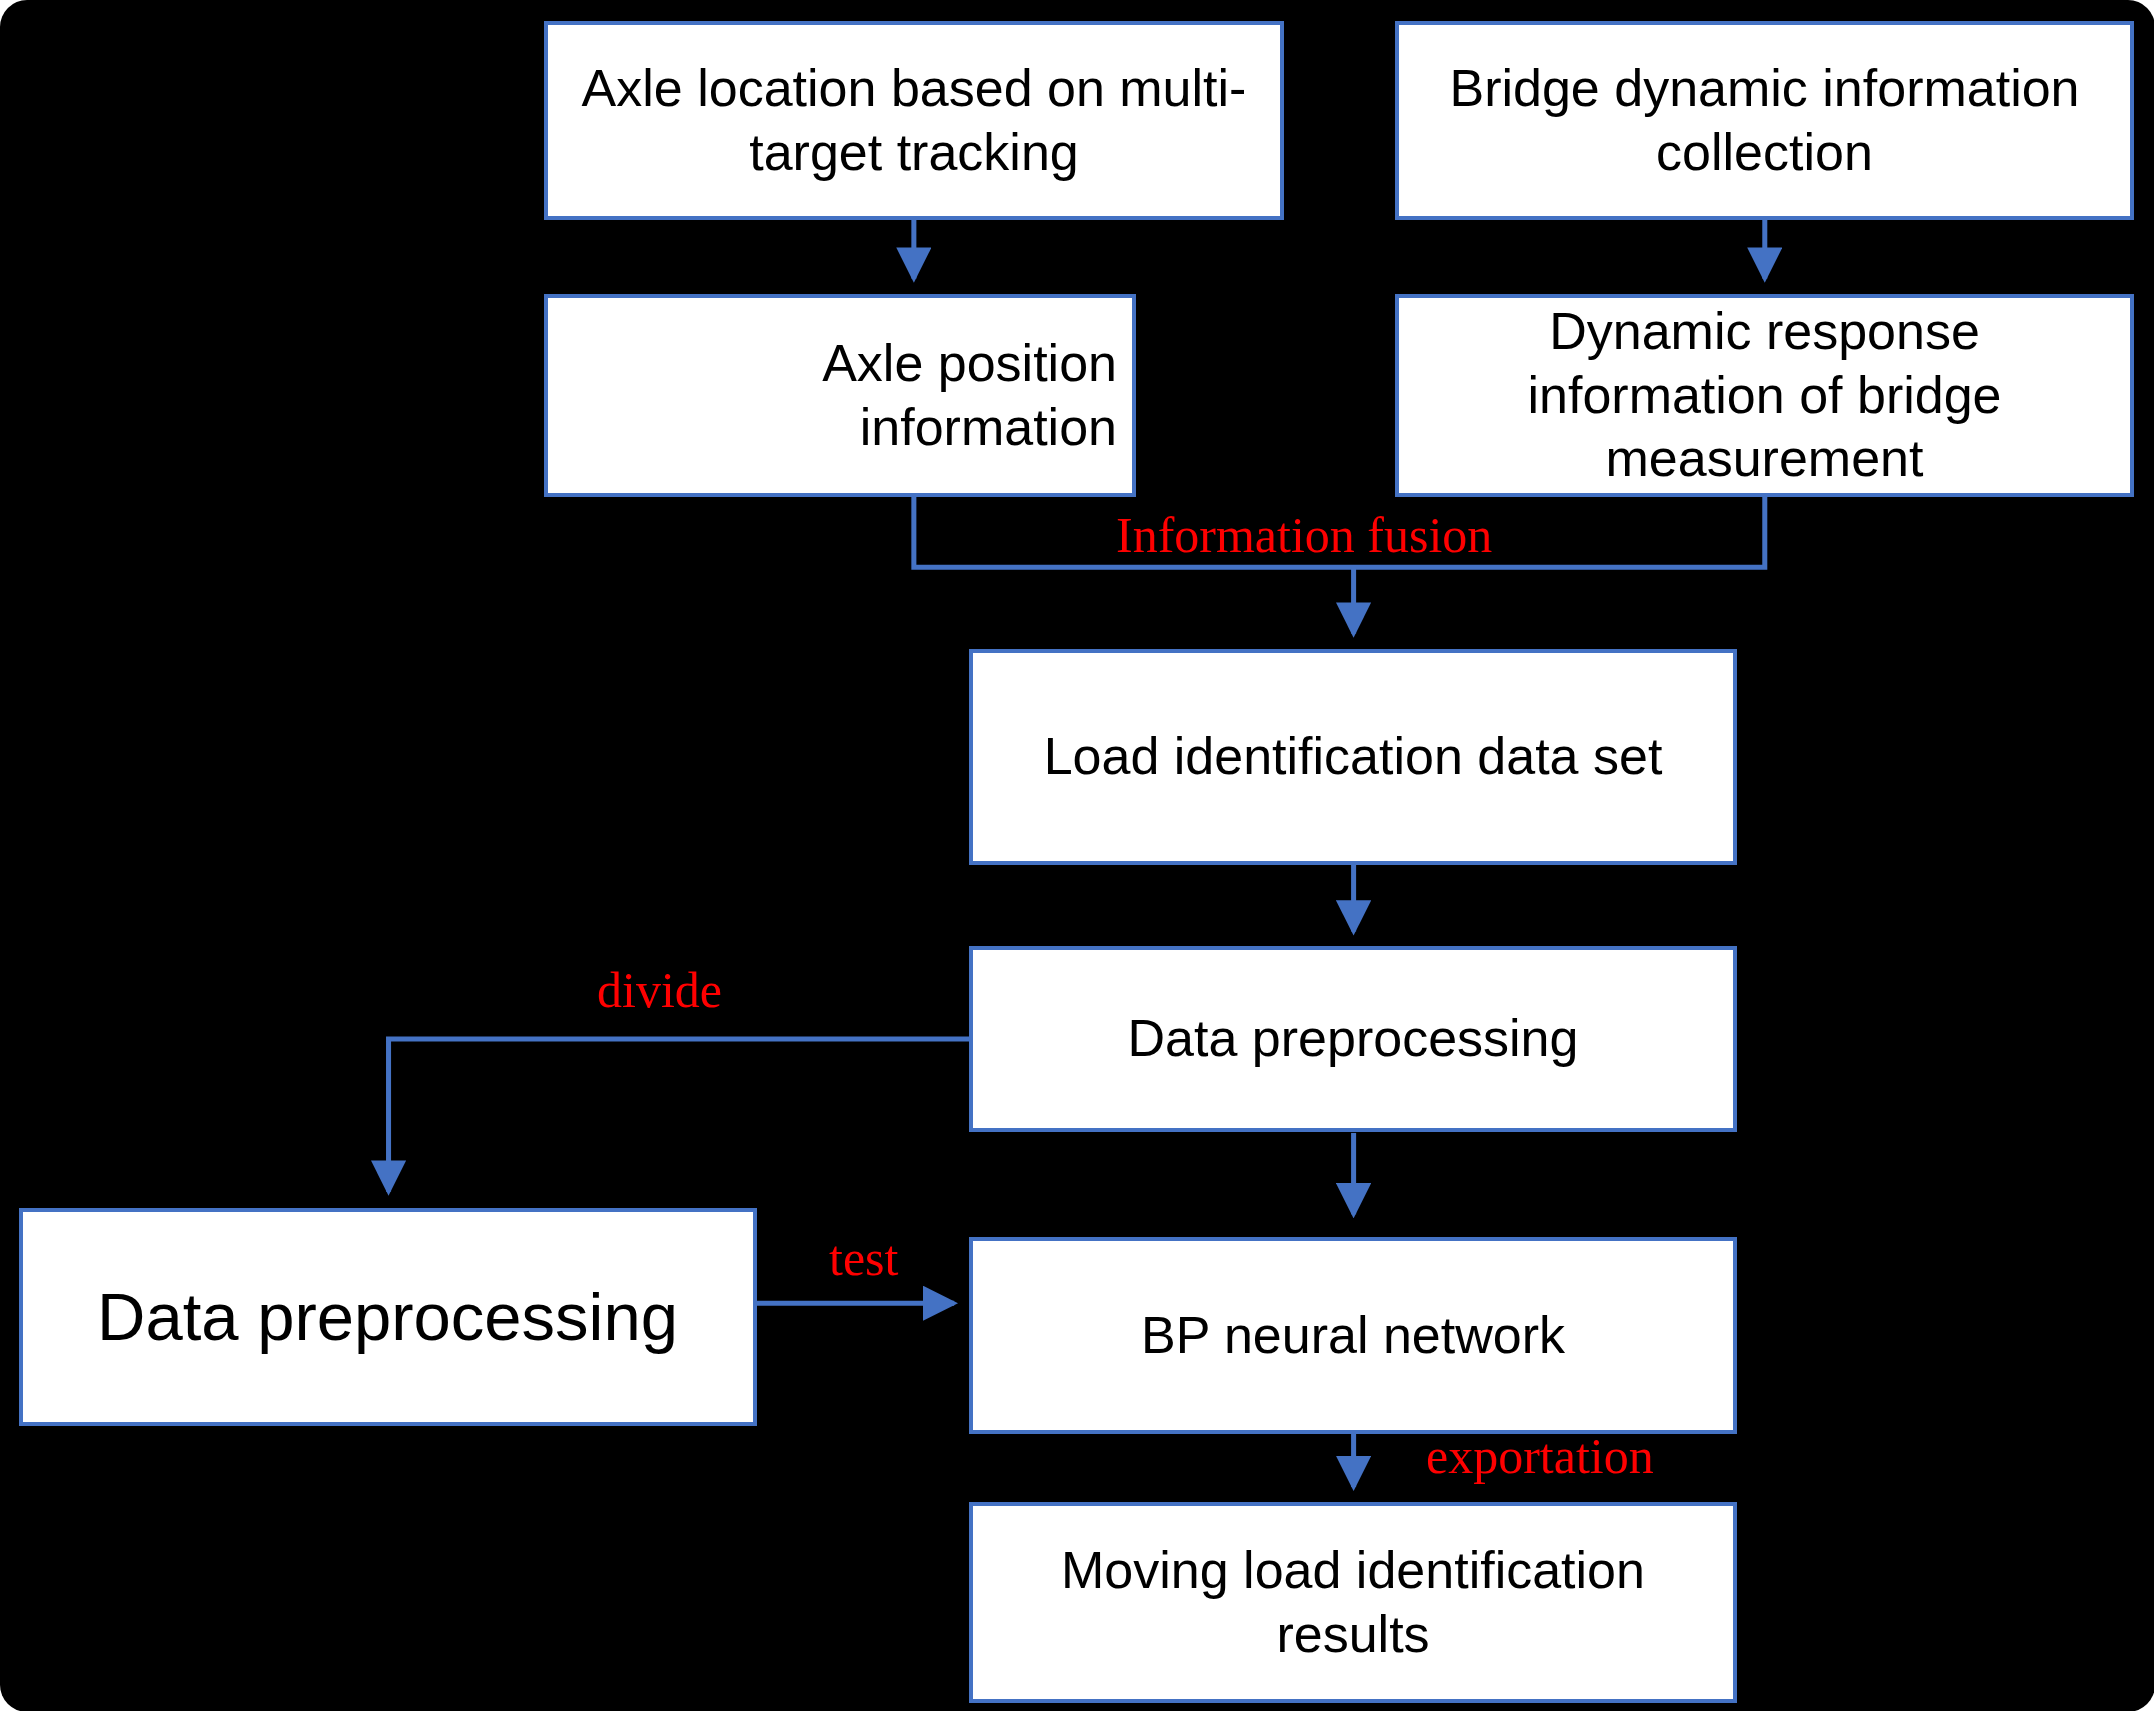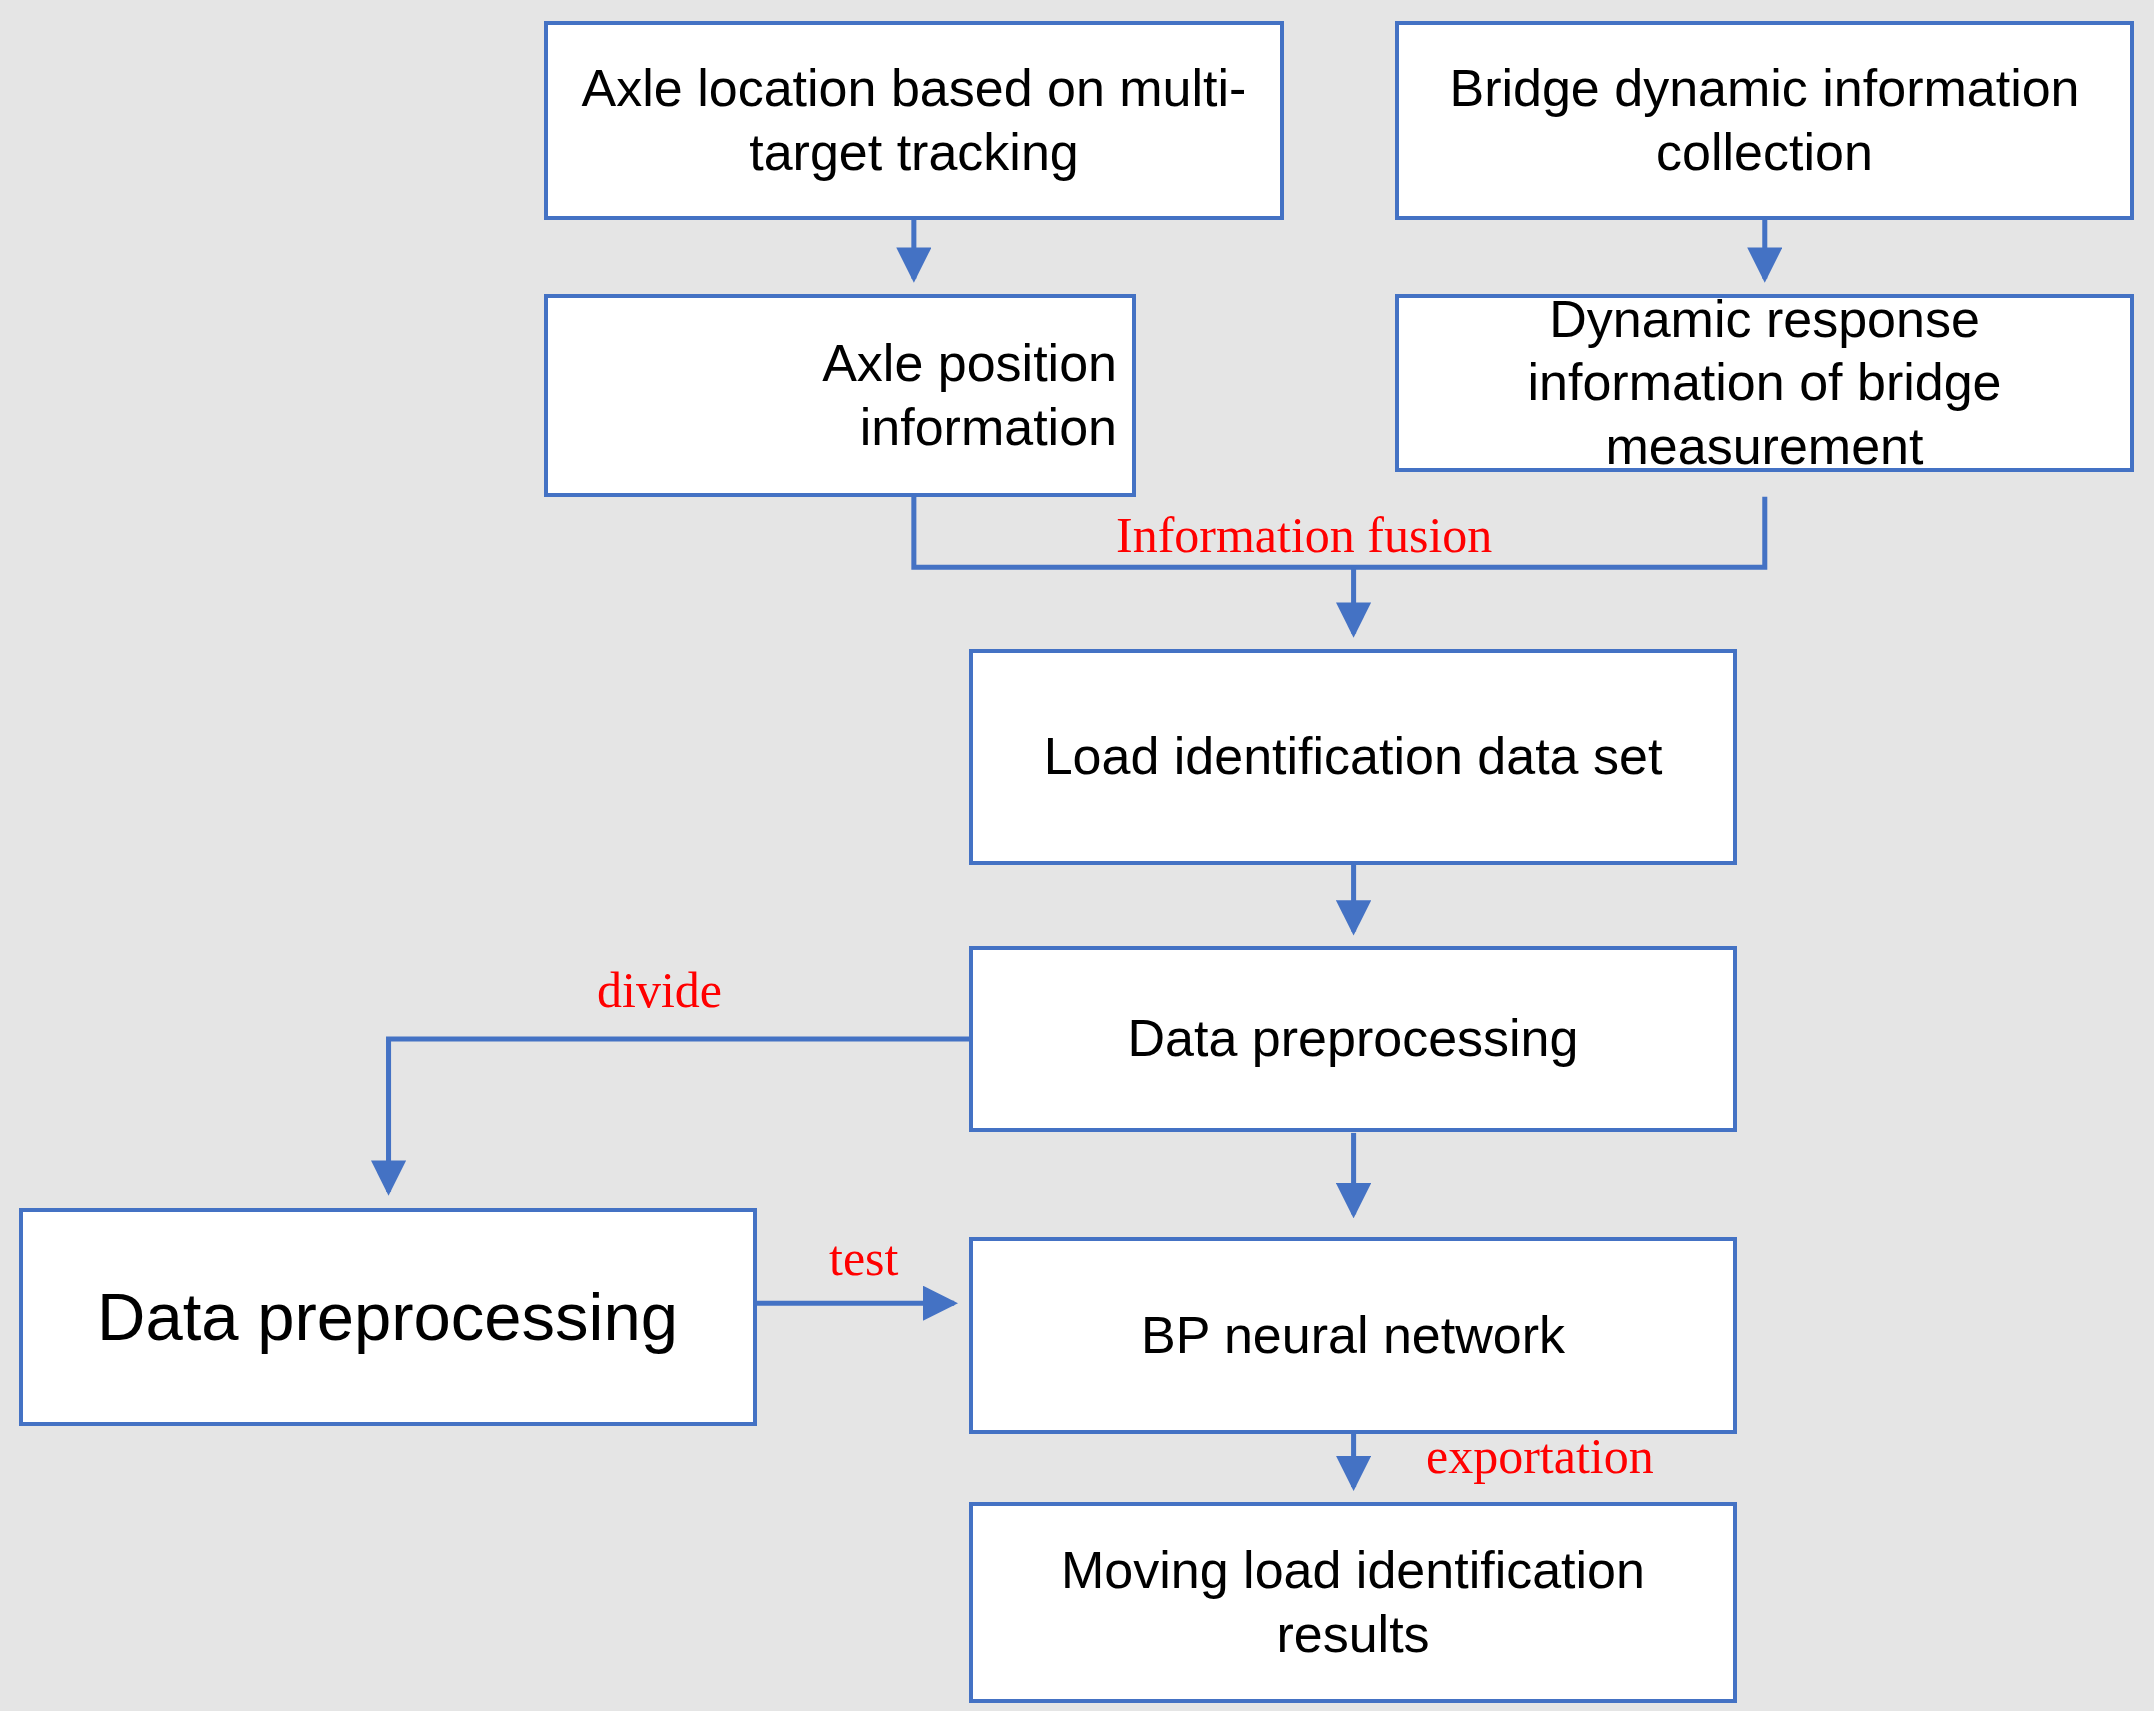--- a/index.html
+++ b/index.html
@@ -12,9 +12,10 @@
     position: relative;
     width: 2155px;
     height: 1712px;
-    background: #e5e5e5;
+    background: #000000;
     overflow: hidden;
     font-family: "Liberation Sans", sans-serif;
+    border-radius: 27px;
   }
   #wires {
     position: absolute;

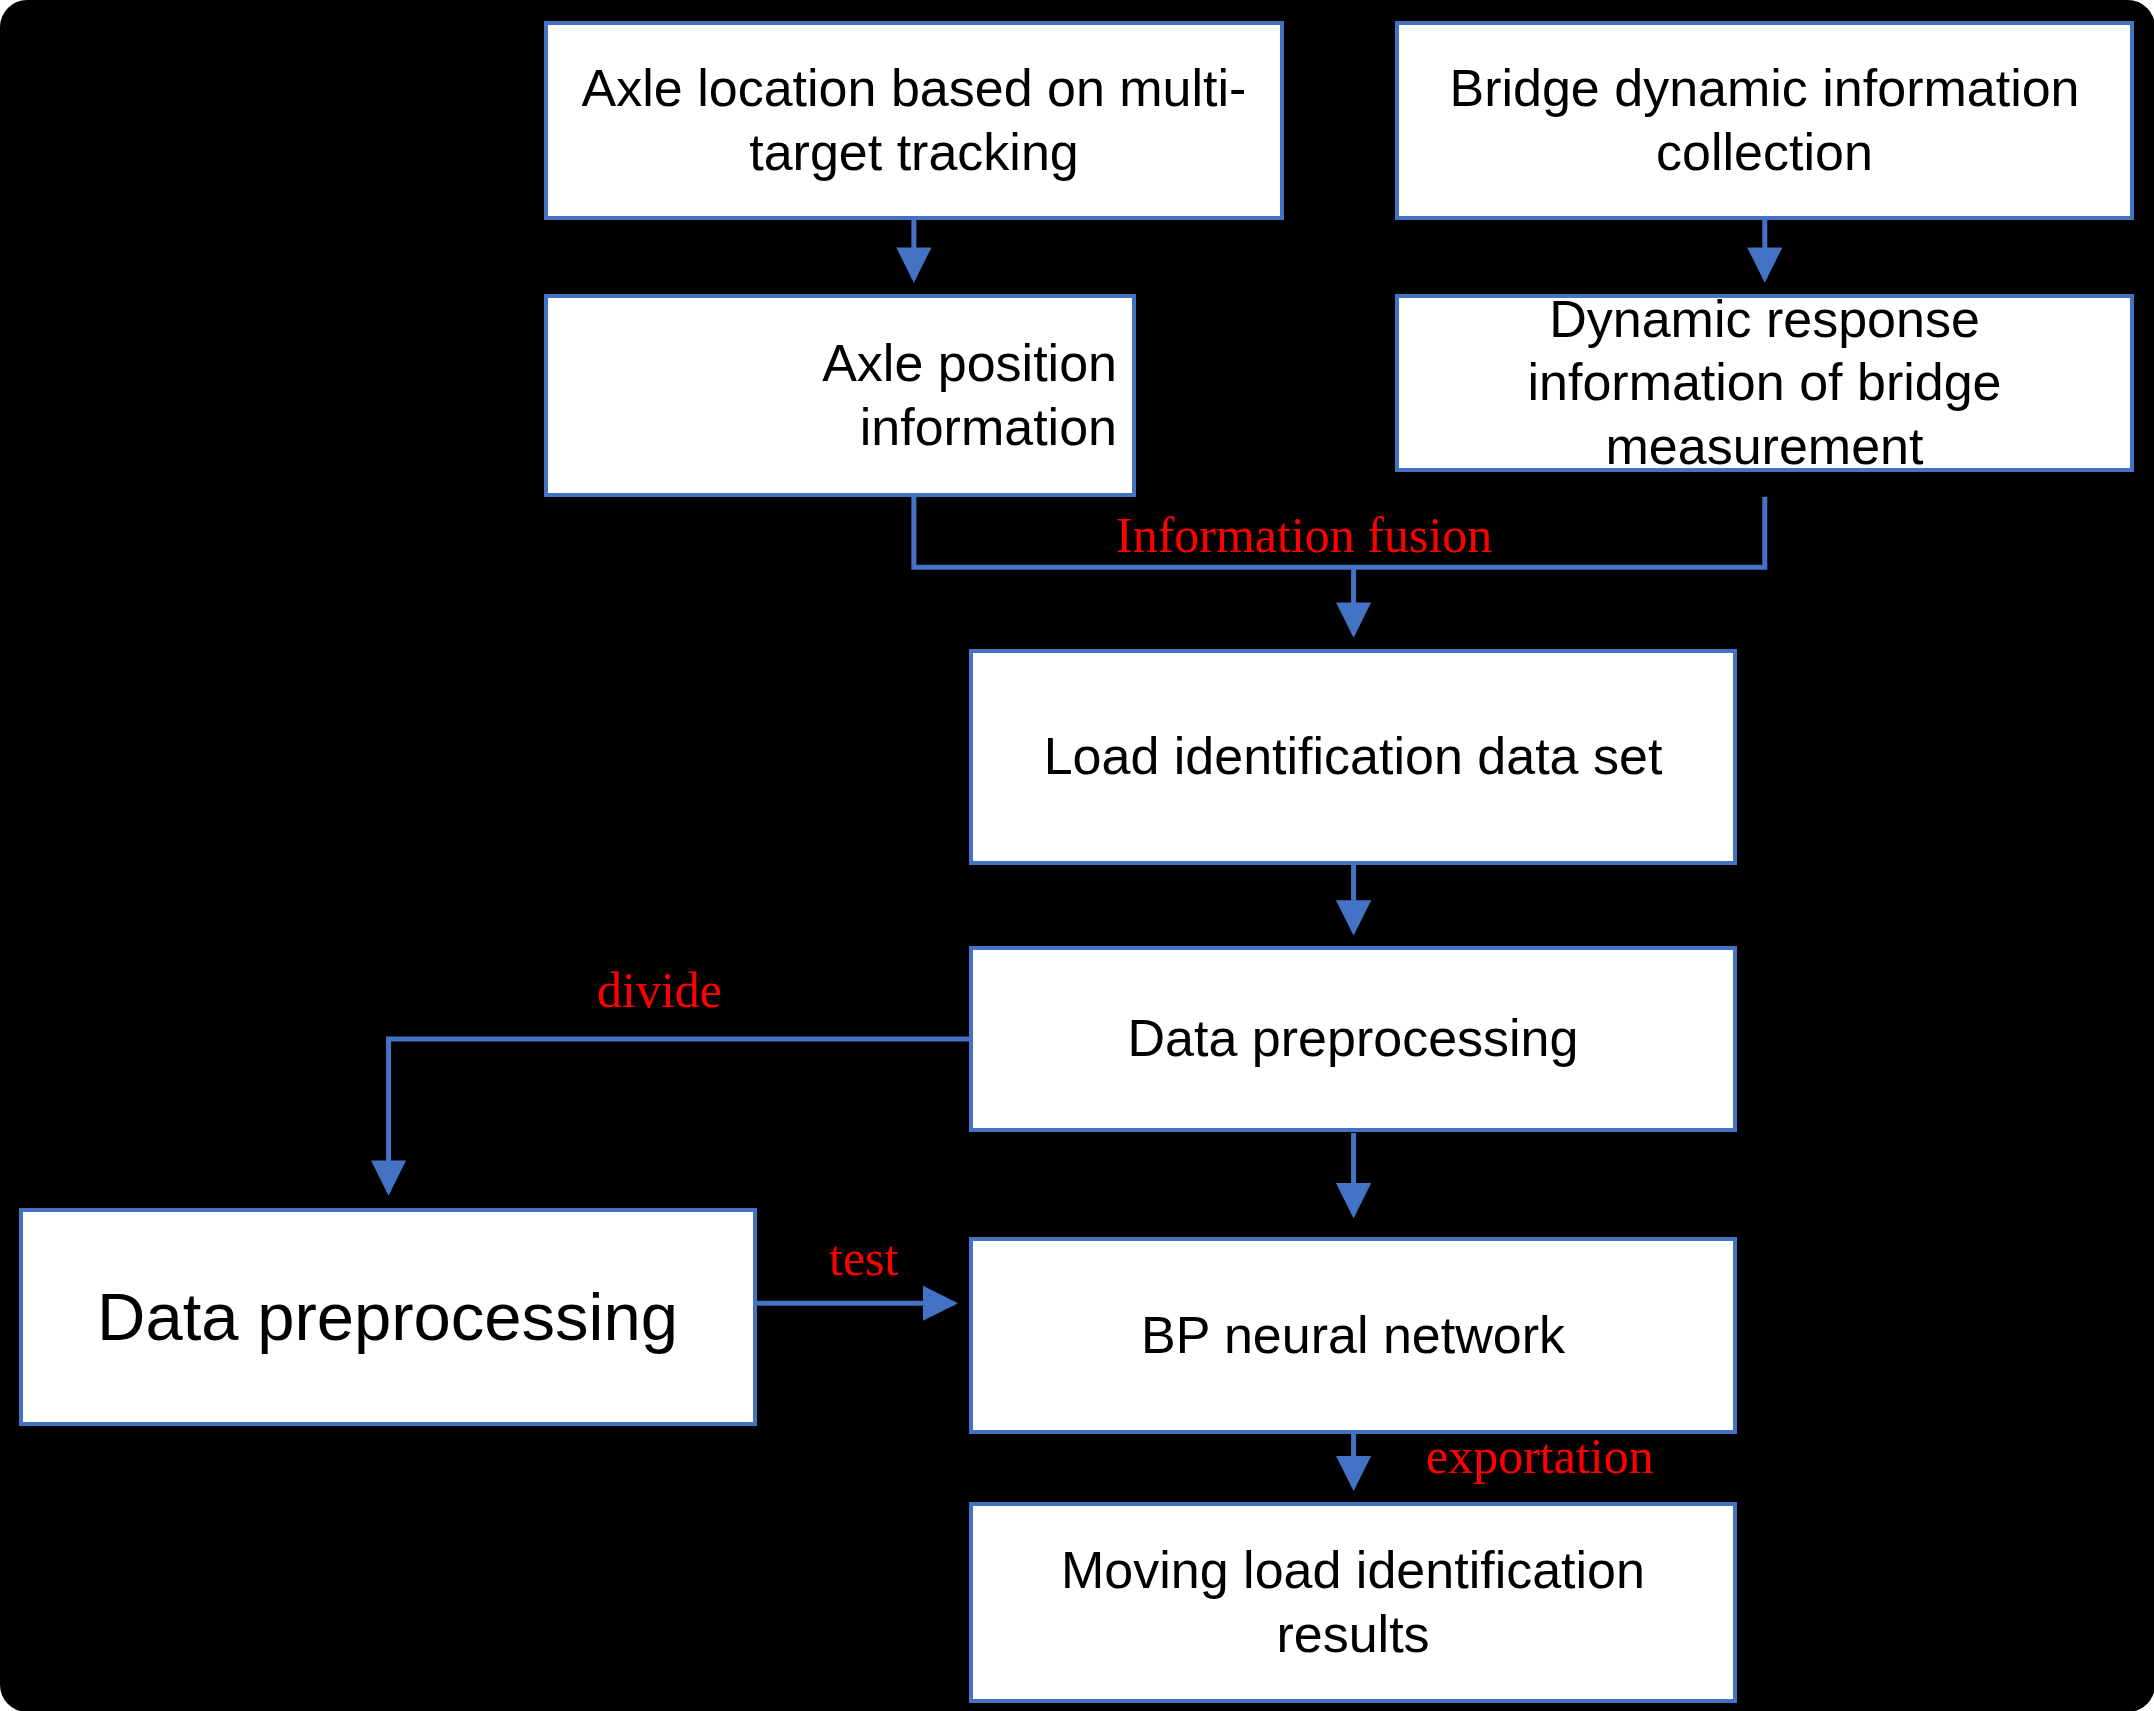--- a/index.html
+++ b/index.html
@@ -114,7 +114,7 @@
     <span class="label">Axle position information</span>
   </div>
 
-  <div class="node fs-normal" style="left:1395px; top:294px; width:739px; height:178px;">
+  <div class="node fs-normal" style="left:1395px; top:294px; width:739px; height:203px;">
     <span class="label">Dynamic response information of bridge measurement</span>
   </div>
 

